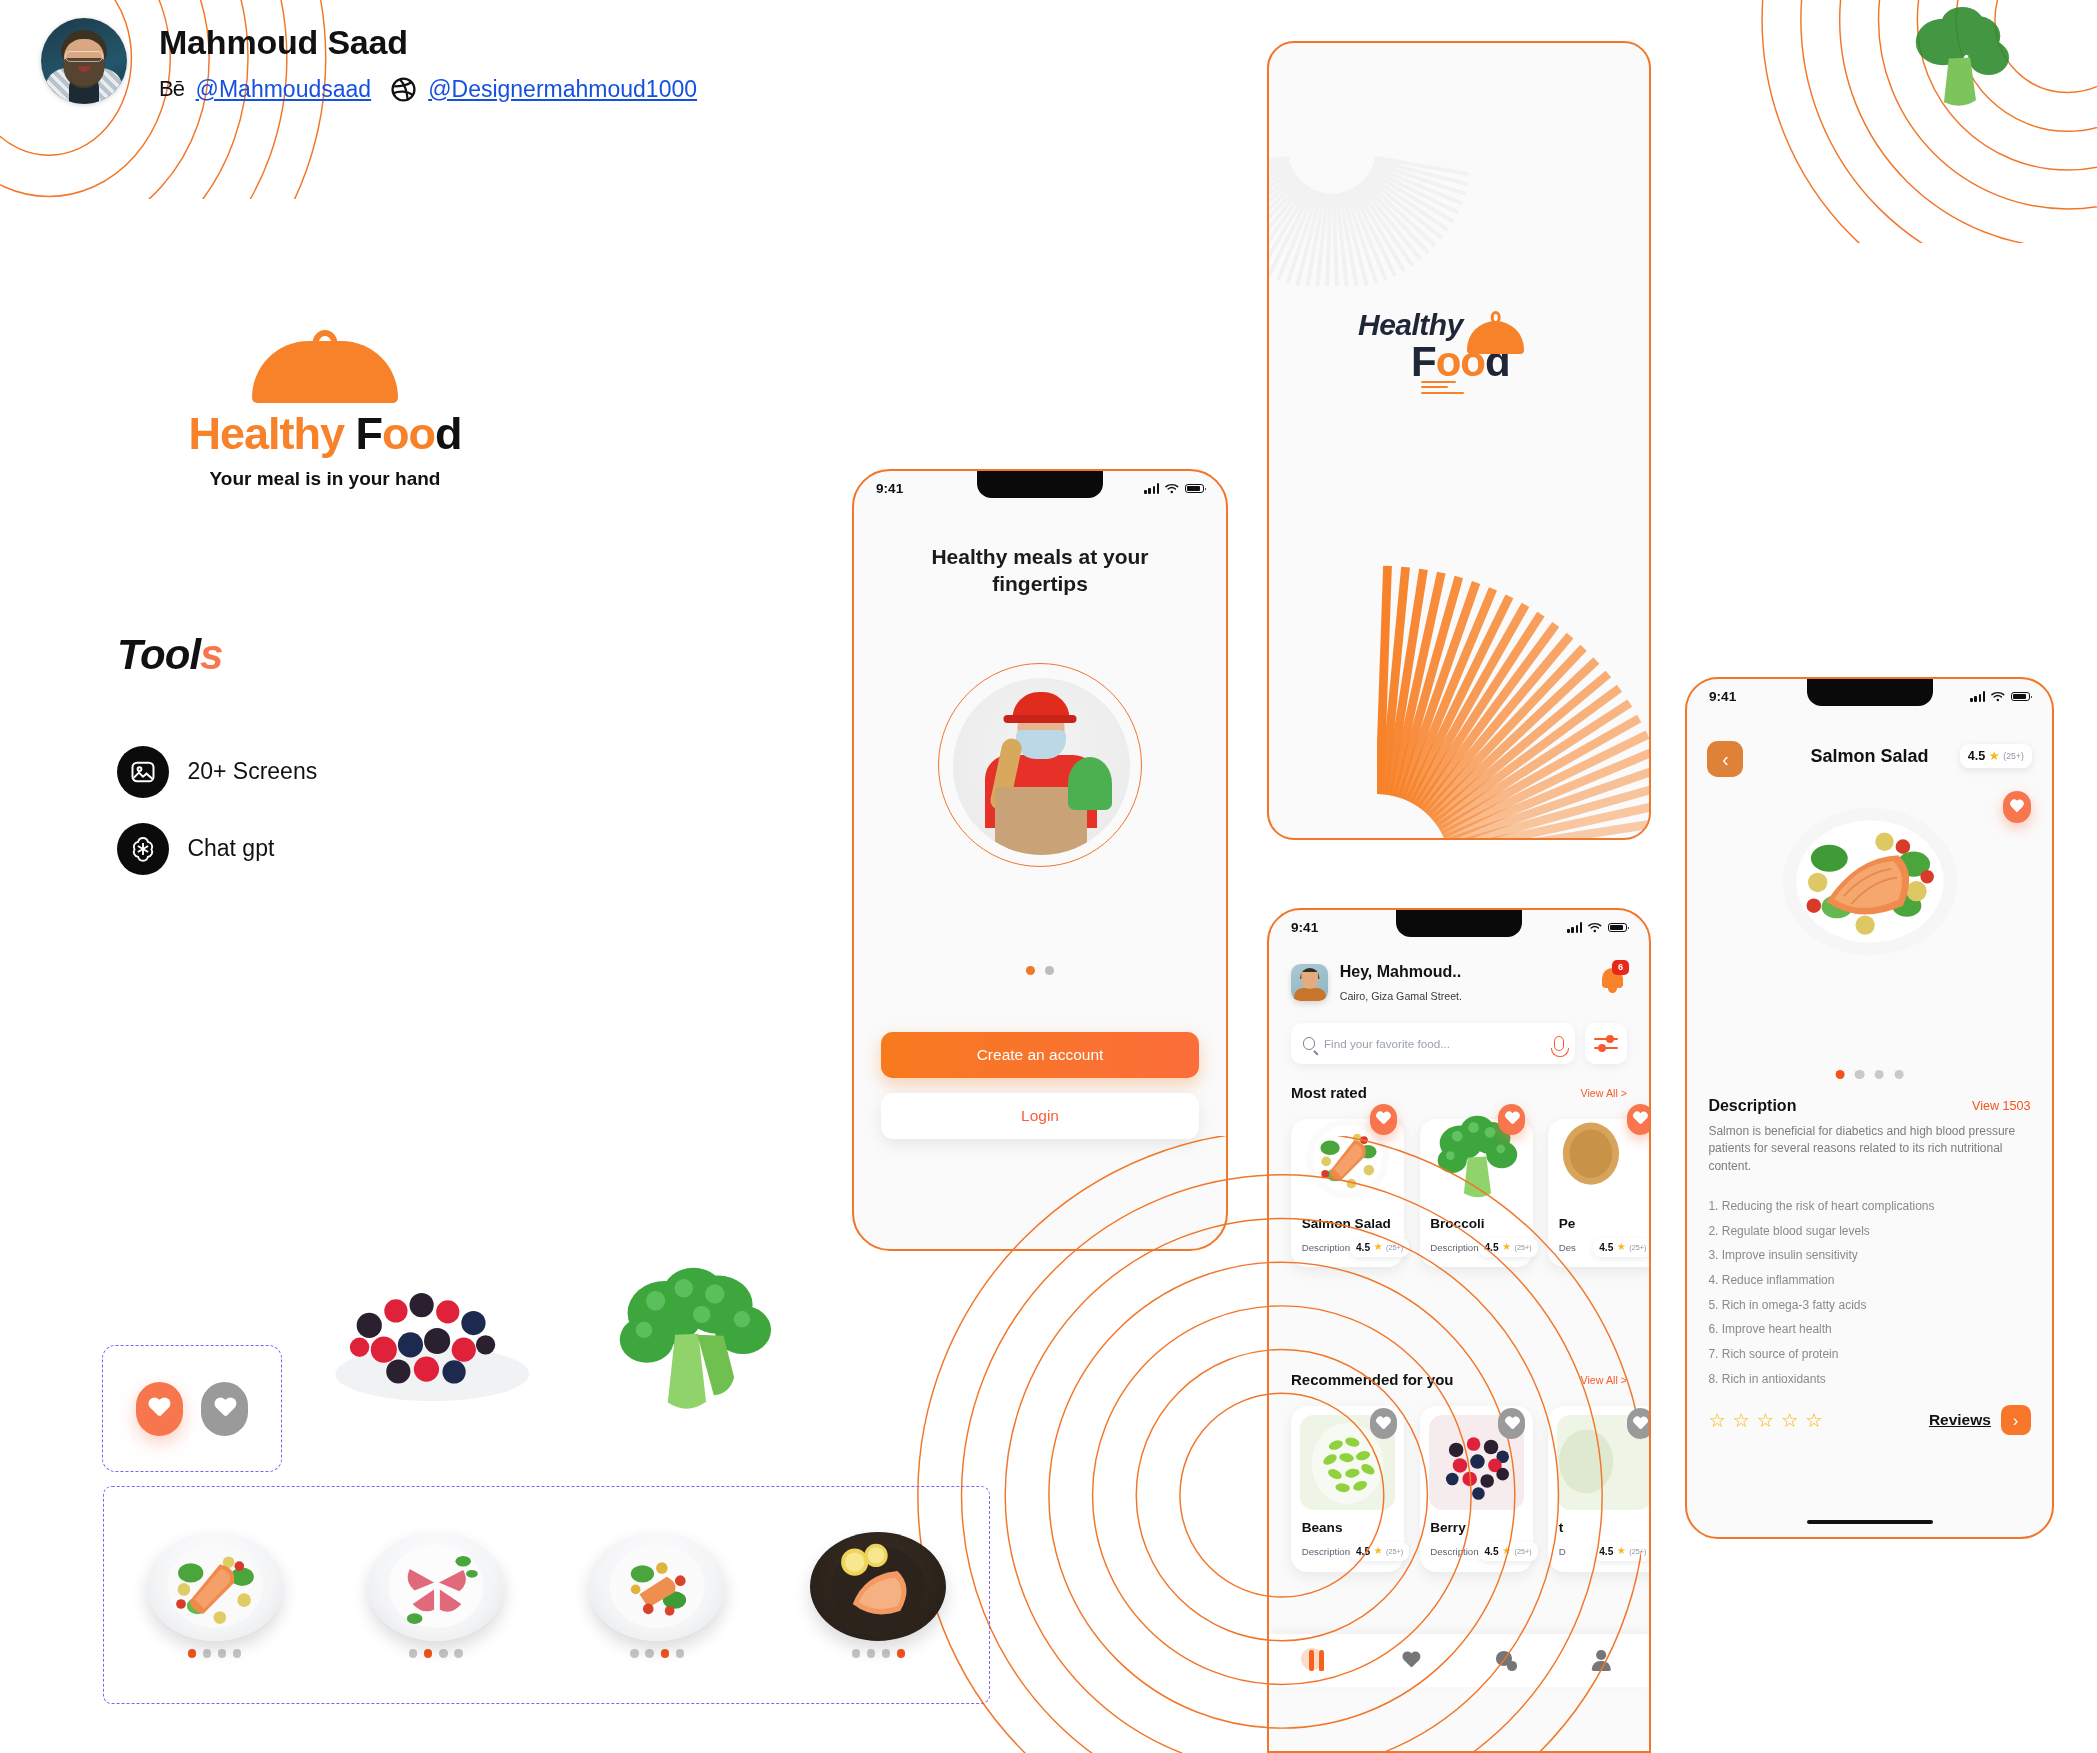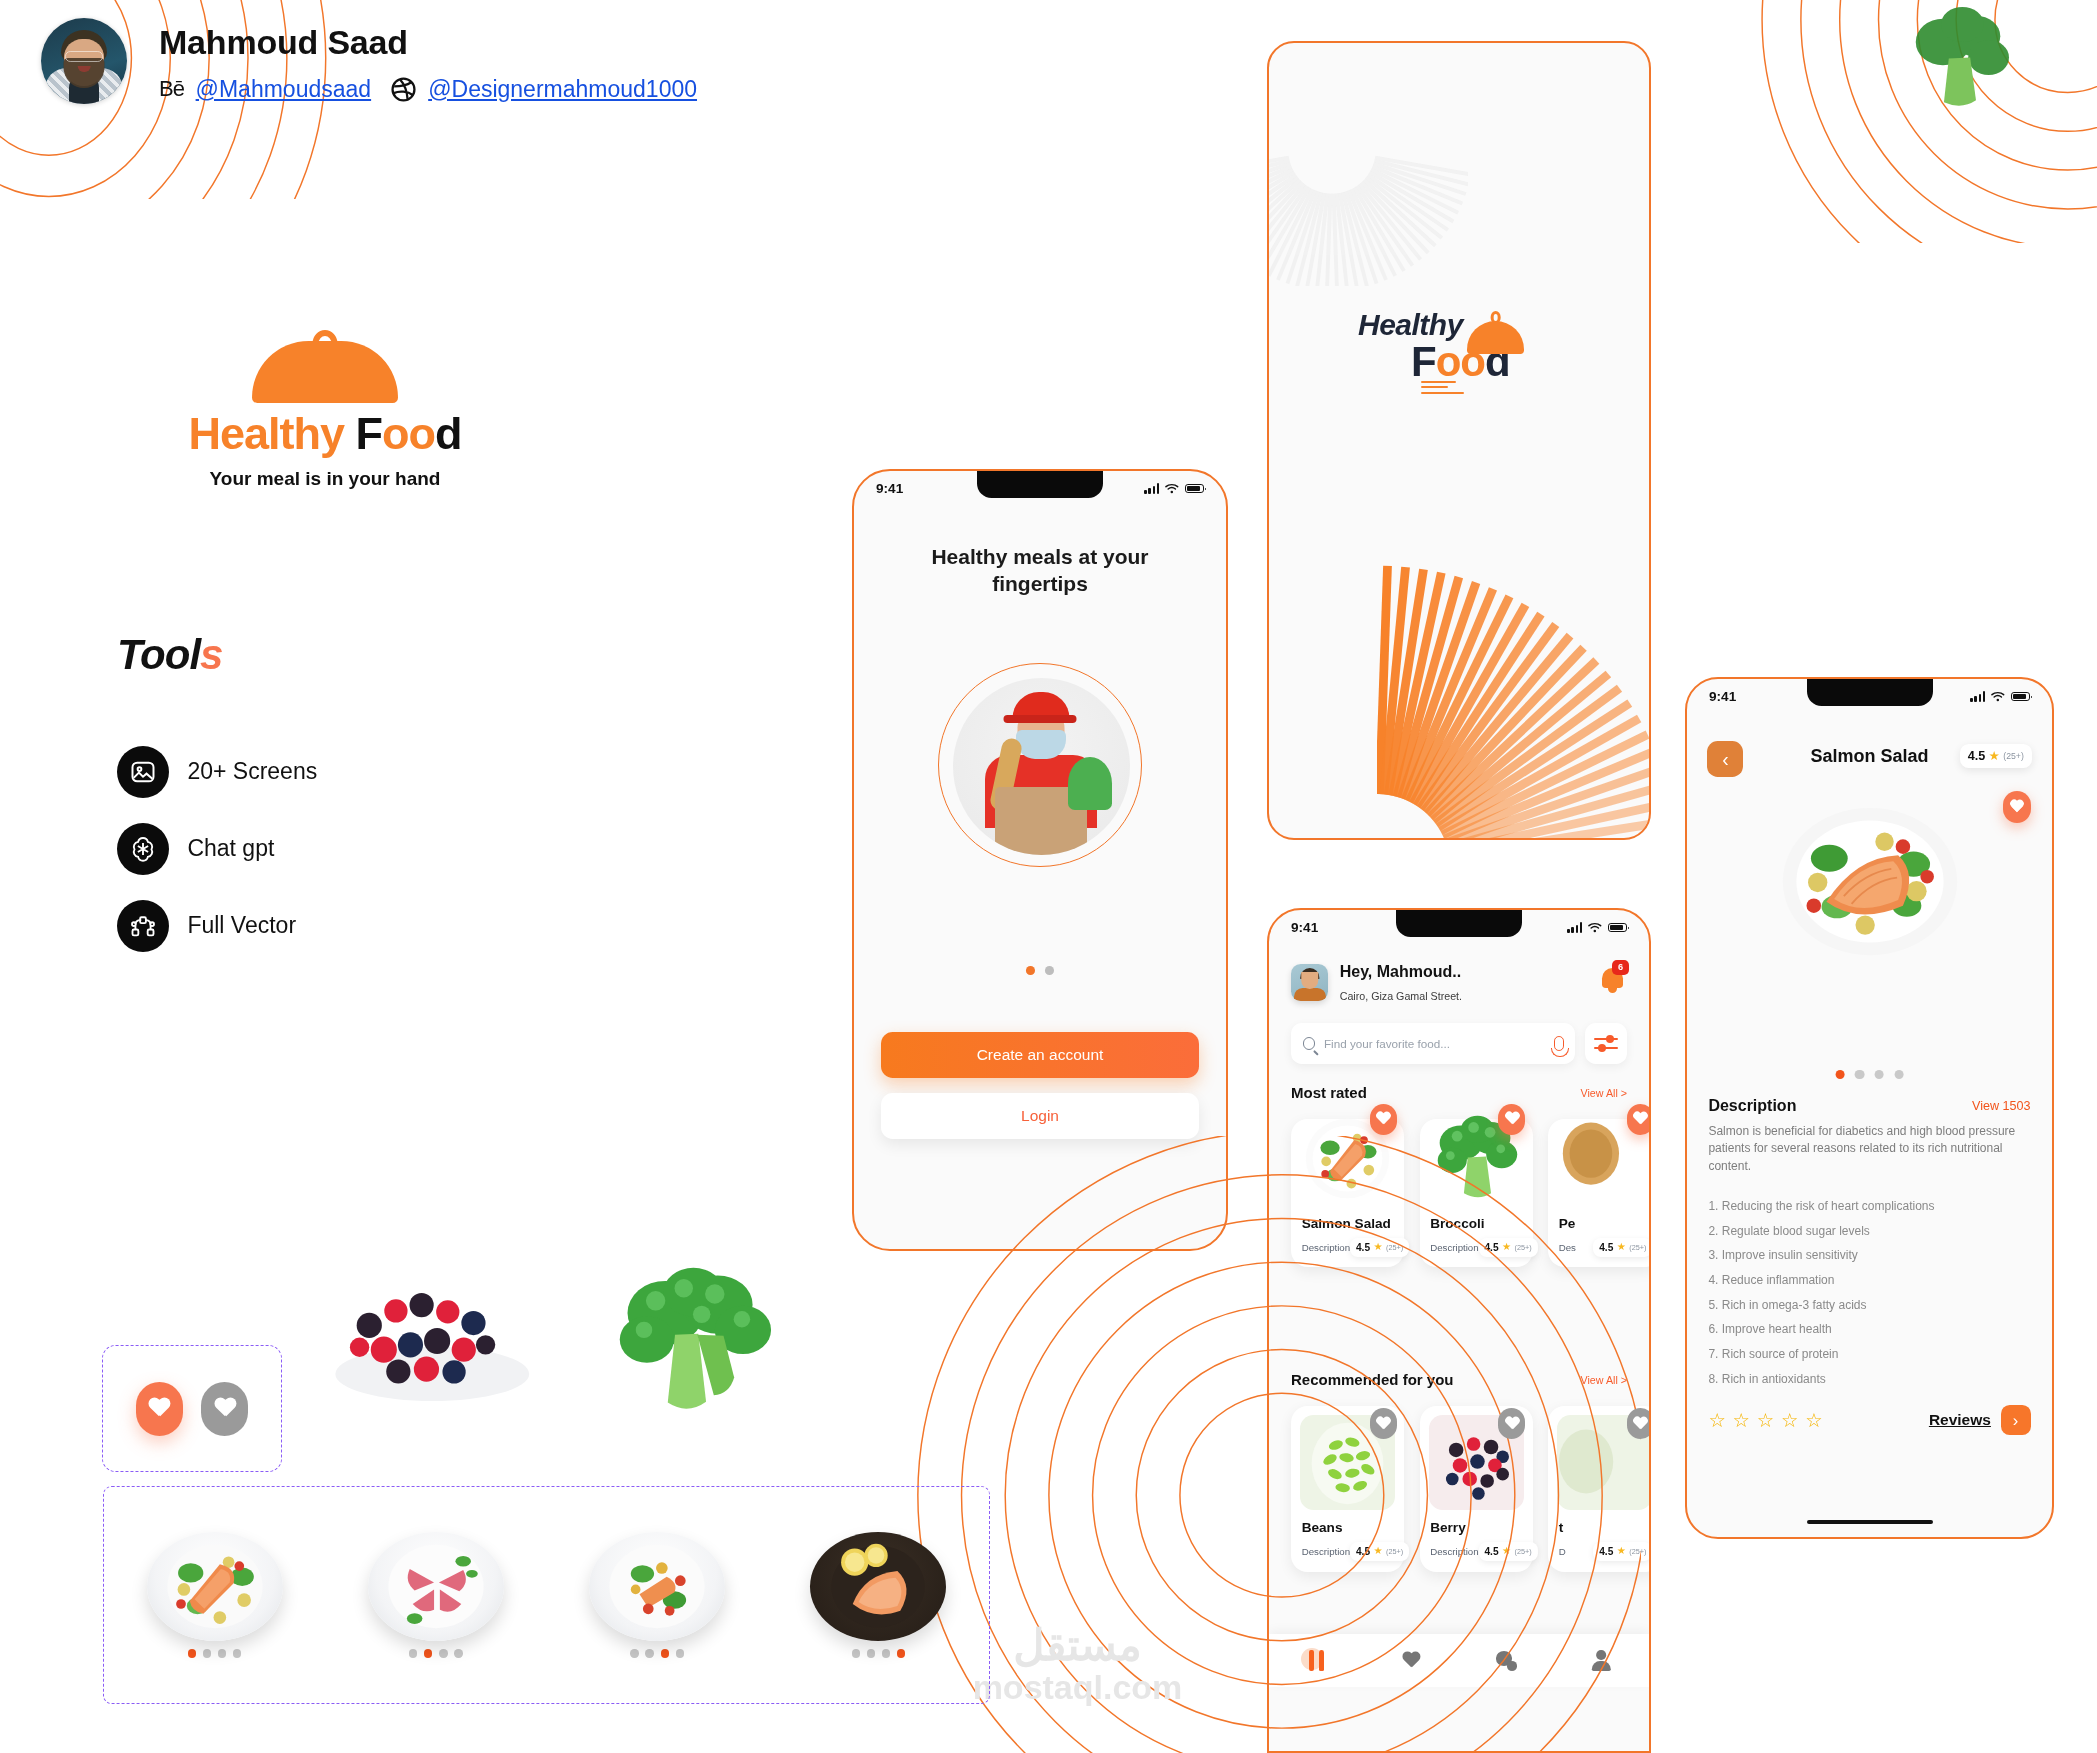--- a/index.html
+++ b/index.html
@@ -350,19 +350,6 @@
         </svg>
       </div>
       <div class="tool-label">Chat gpt</div>
-    </div>
-    <div class="tool-row">
-      <div class="tool-ico">
-        <svg width="28" height="28" viewBox="0 0 24 24" fill="none" stroke="#fff" stroke-width="1.6">
-          <rect x="9.5" y="4.5" width="5" height="5" rx="1.2"></rect>
-          <rect x="3" y="15" width="5" height="5" rx="1.2"></rect>
-          <rect x="16" y="15" width="5" height="5" rx="1.2"></rect>
-          <circle cx="4.2" cy="10.4" r="1.6"></circle>
-            <circle cx="19.8" cy="10.4" r="1.6"></circle>
-          <path d="M5.5 10.4c0-2 1.8-3.4 4-3.4h1M18.5 10.4c0-2-1.8-3.4-4-3.4M5.5 12v3M18.5 12v3"></path>
-        </svg>
-      </div>
-      <div class="tool-label">Full Vector</div>
     </div>
   </div>
 

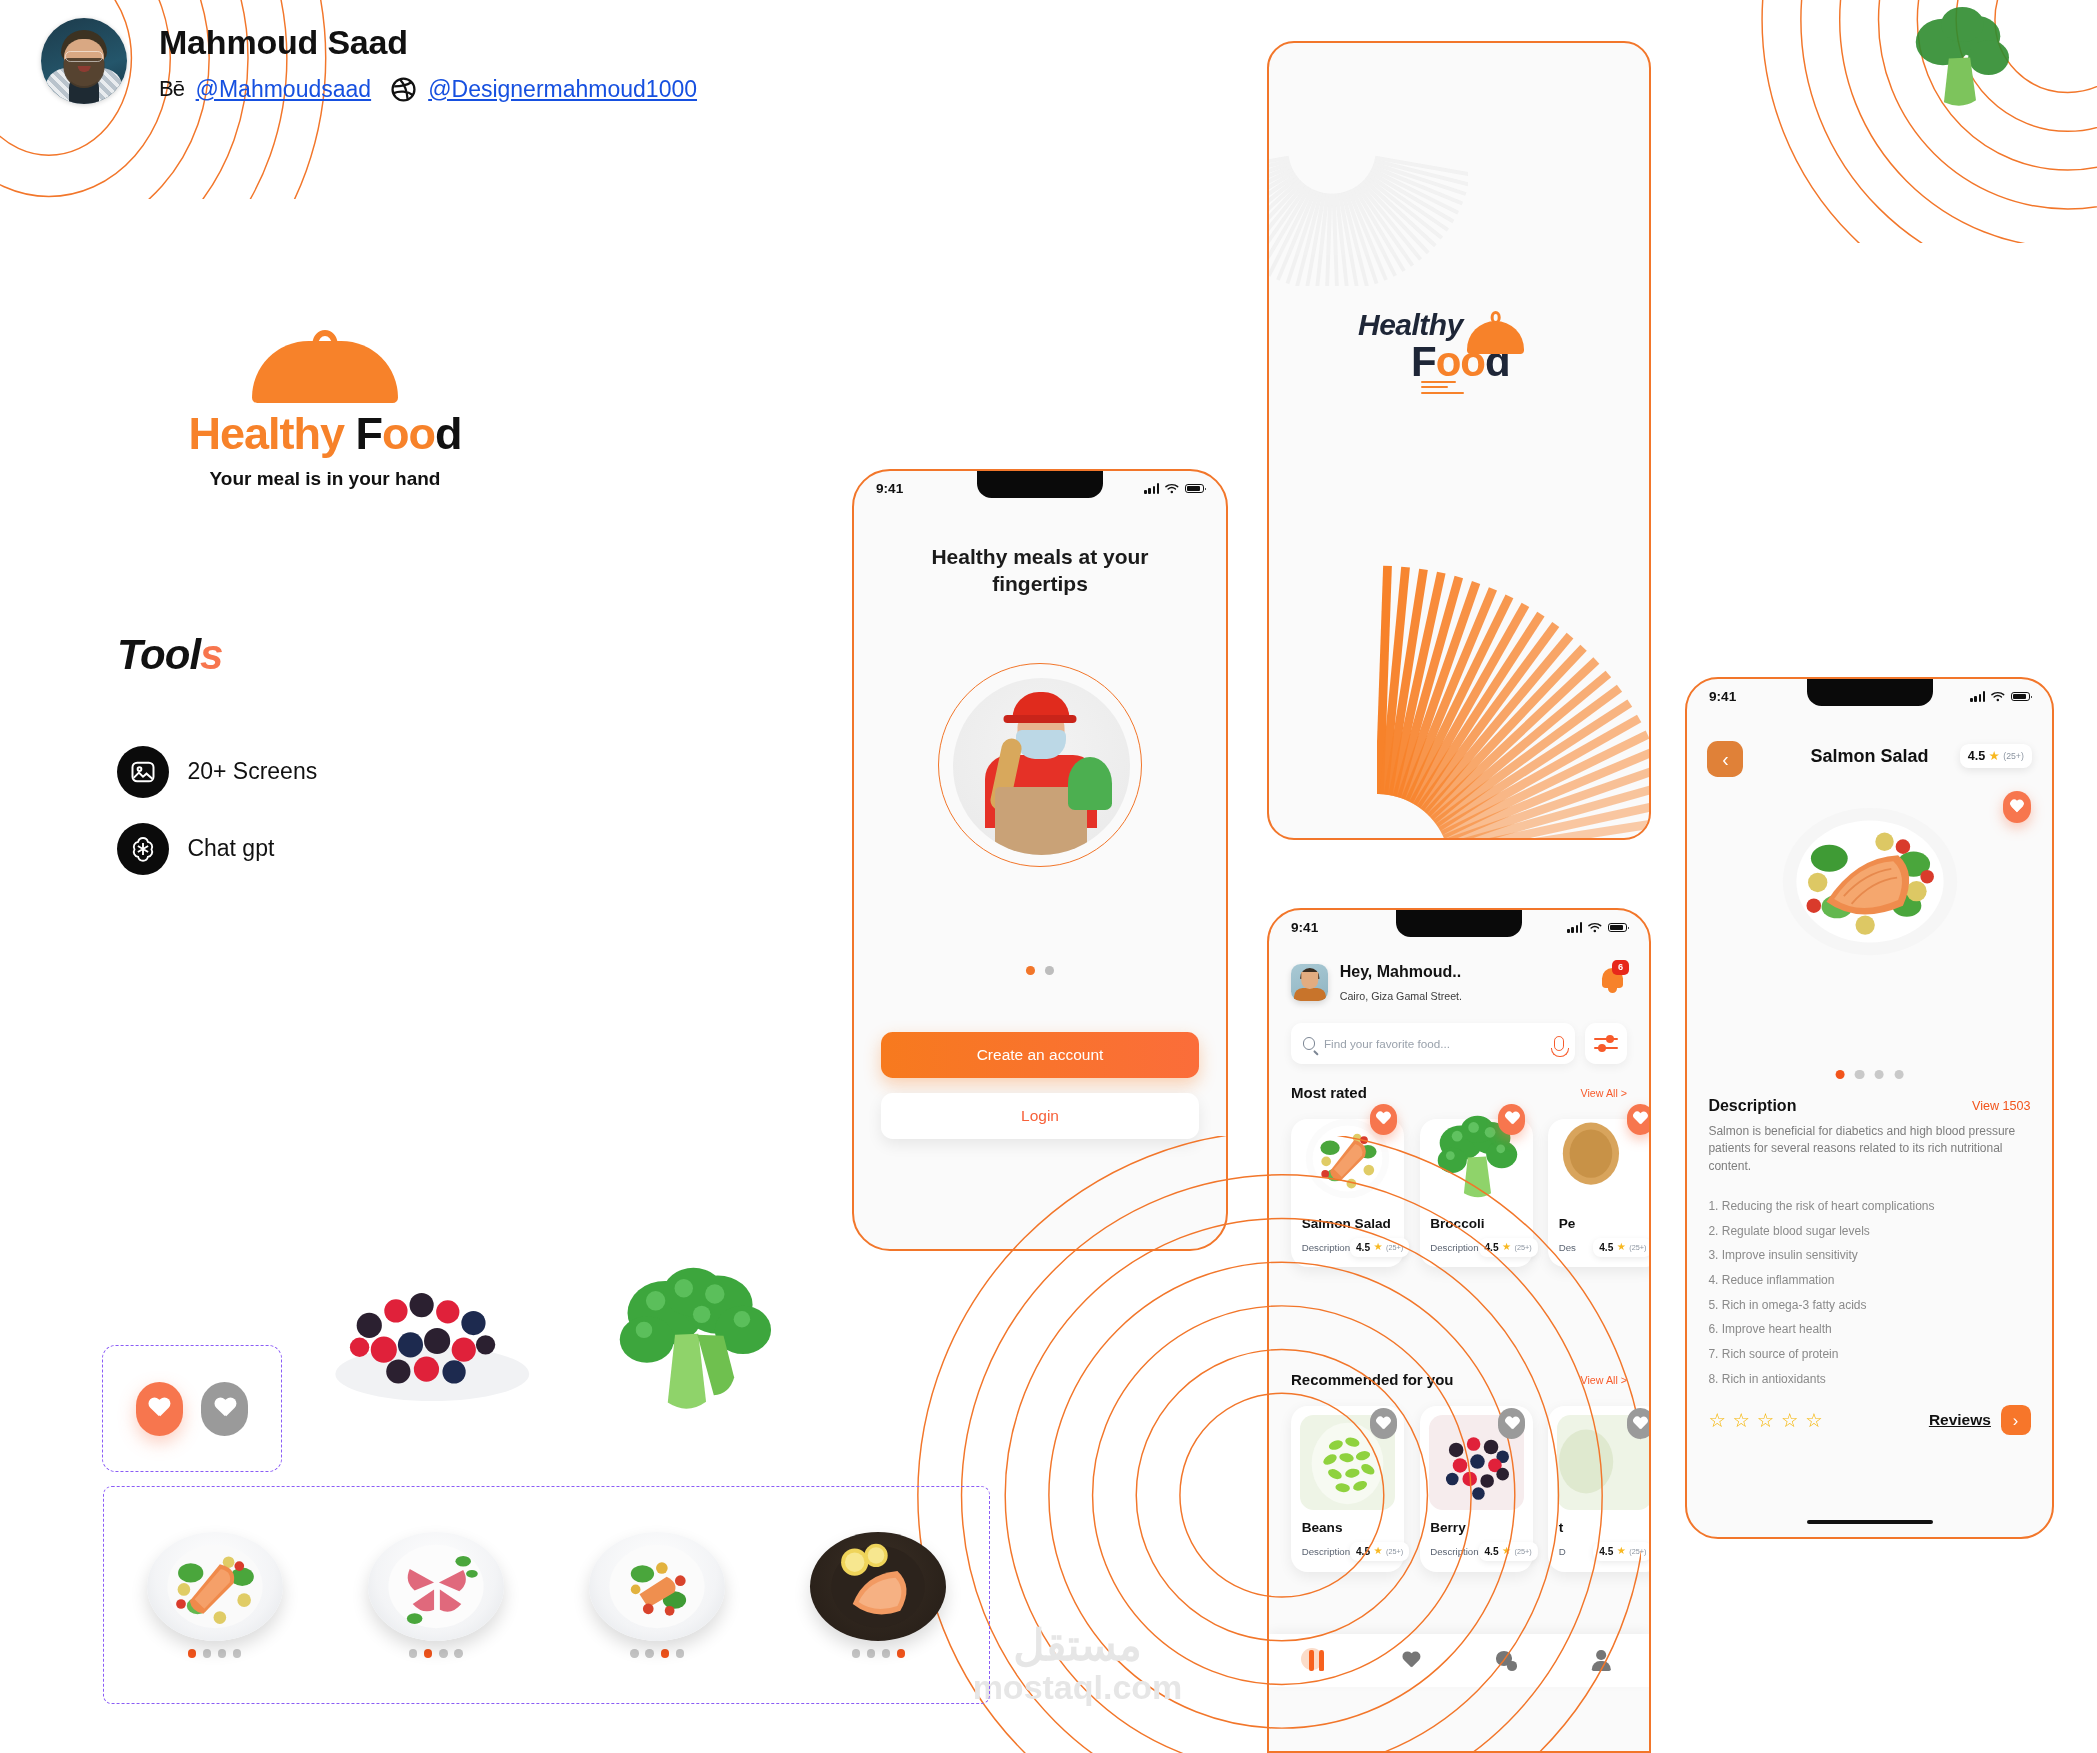--- a/index.html
+++ b/index.html
@@ -522,10 +522,6 @@
     </div>
   </div>
 
-  <div class="wm">
-    <div class="wm-ar">مستقل</div>
-    <div class="wm-en">mostaql.com</div>
-  </div>
 
   <div class="phone" id="phone-splash">
     <svg class="splash-rays-tl" viewBox="0 0 560 560">

